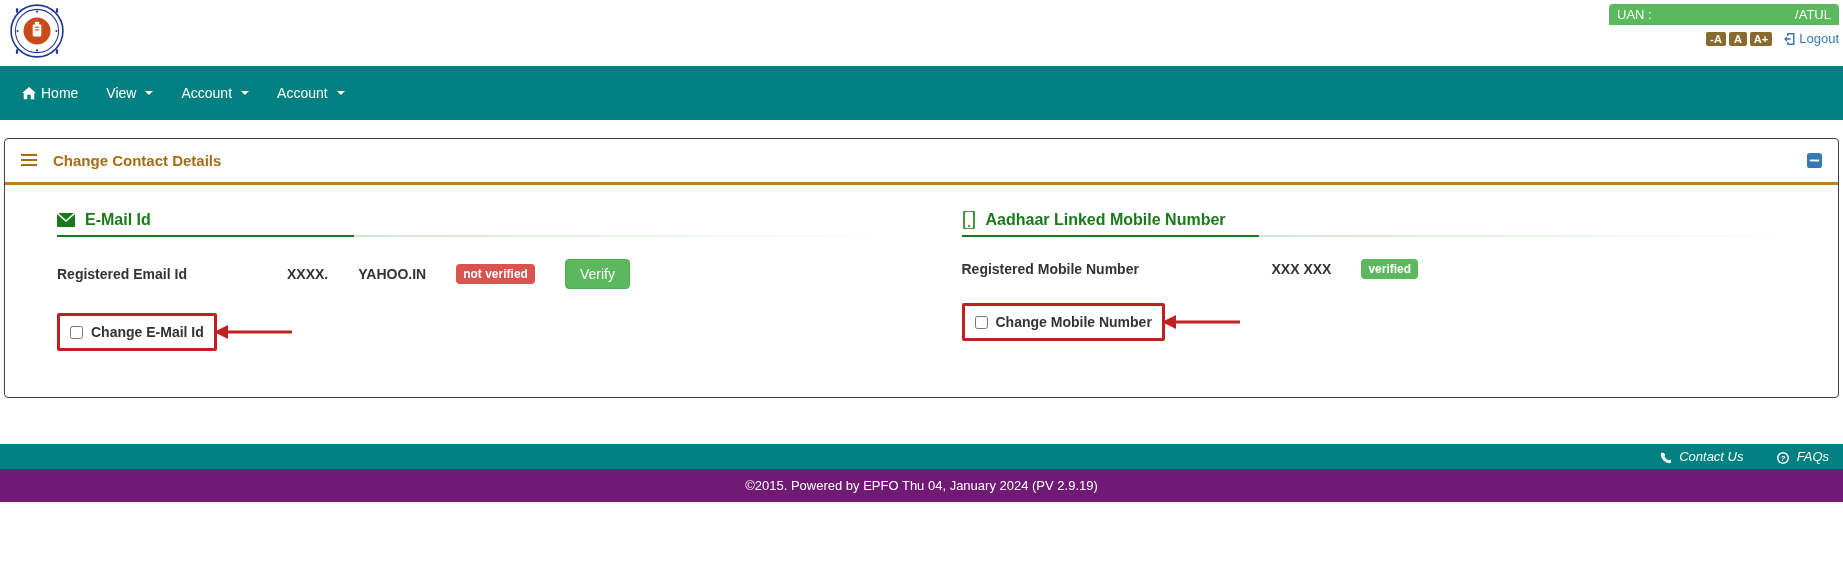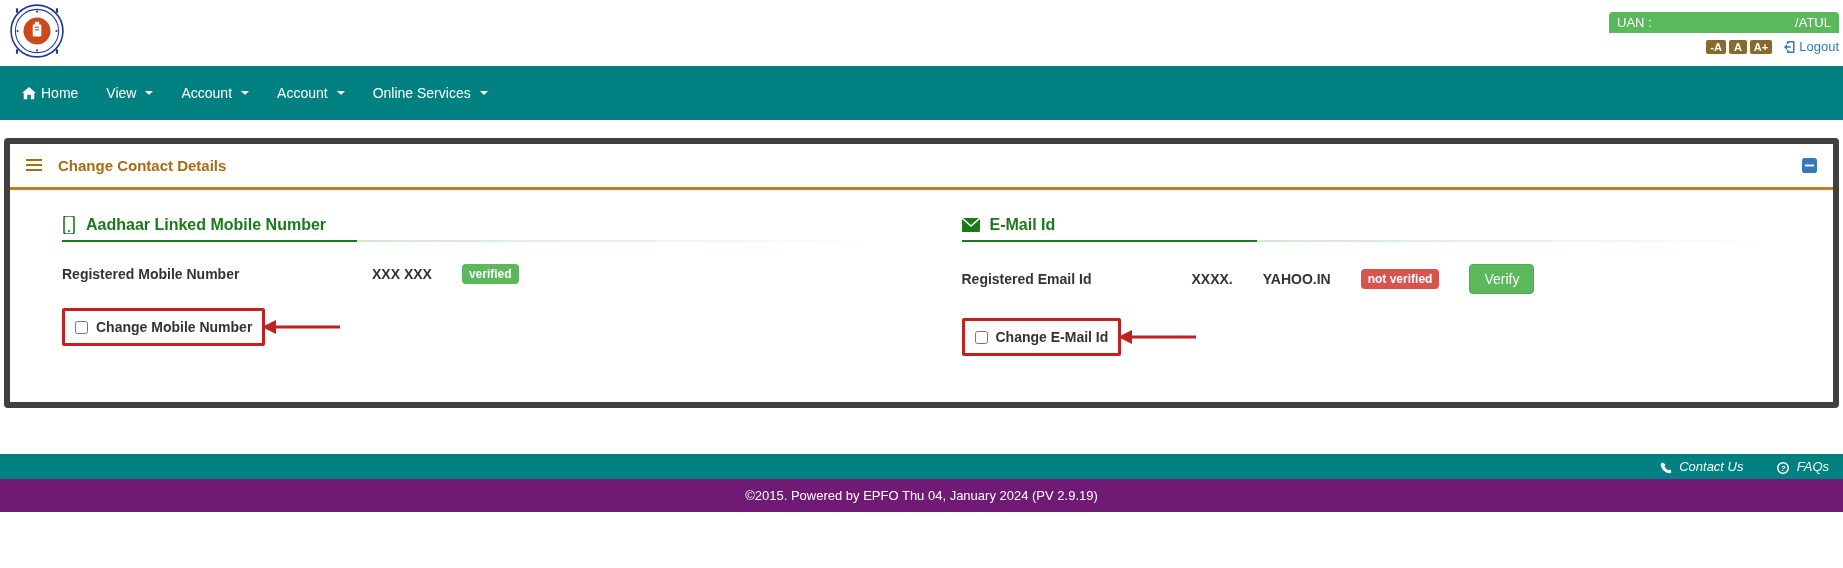--- a/index.html
+++ b/index.html
@@ -13,7 +13,7 @@
   .org-title { color: #0B7A9B; font-weight: 700; font-size: 15px; letter-spacing: 0.1px; }
   .org-sub { color: #D6852A; font-size: 12.5px; font-weight: 600; margin-top: 6px; }
   
-  .top-right { position: absolute; top: 12px; right: 4px; text-align: right; }
+  .top-right { position: absolute; top: 4px; right: 4px; text-align: right; }
   .uan-box { background: #5cb85c; color: #fff; border-radius: 4px 4px 0 0; padding: 3px 8px; font-size: 13px; display: flex; width: 230px; }
   .uan-label { flex: 1; text-align: left; }
   .uan-name { text-align: right; }

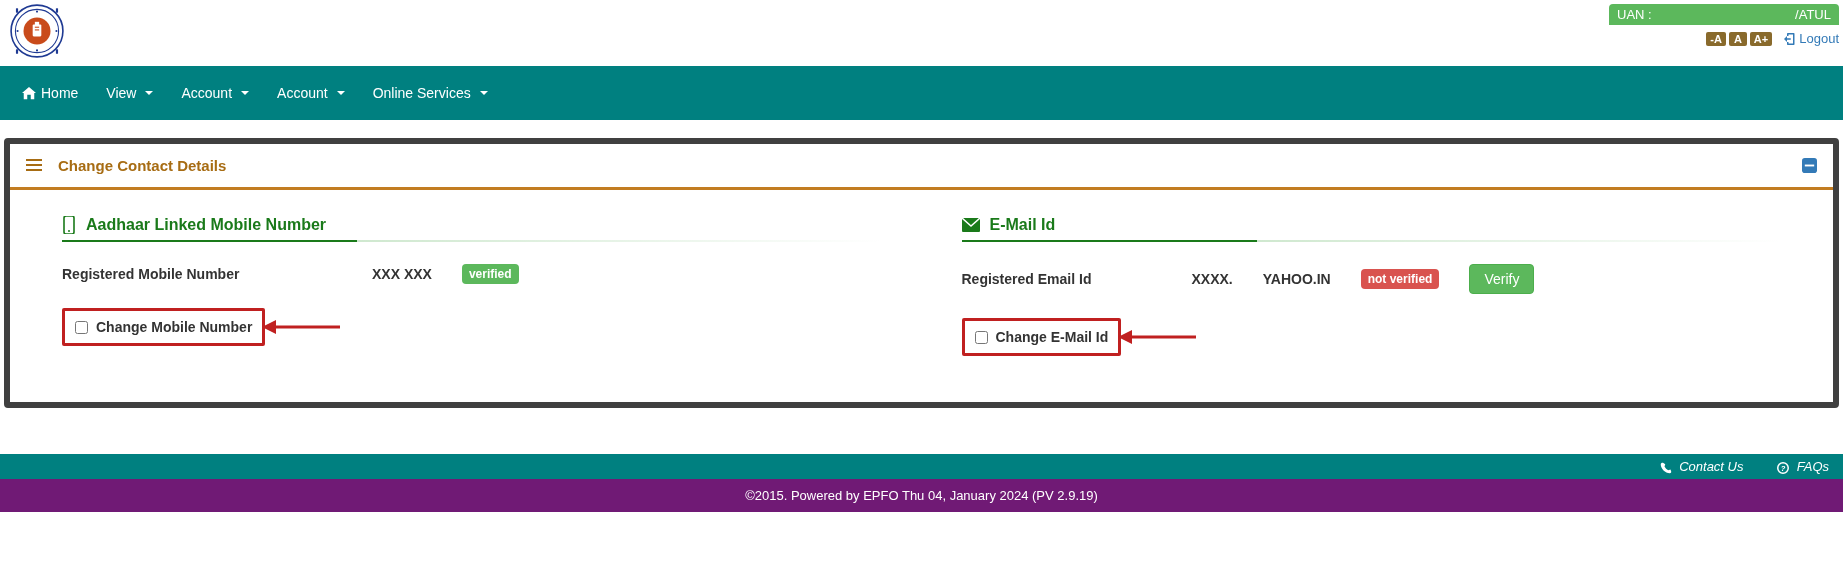--- a/index.html
+++ b/index.html
@@ -132,10 +132,6 @@
   </div>
   <div class="nav-item">
     <span>Account</span>
-      <span class="caret"></span>
-  </div>
-  <div class="nav-item">
-    <span>Online Services</span>
       <span class="caret"></span>
   </div>
 </div>

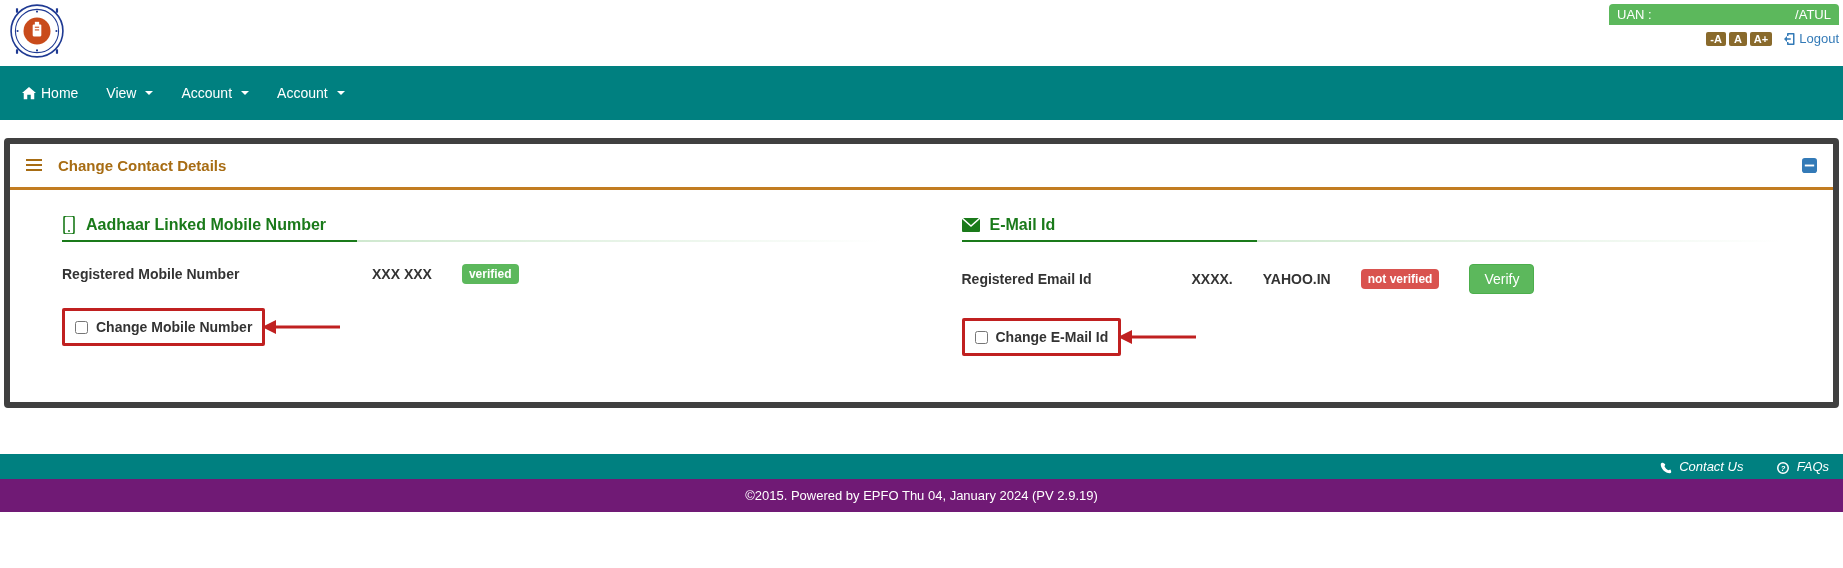--- a/index.html
+++ b/index.html
@@ -29,7 +29,7 @@
   .home-icon { width: 14px; height: 14px; }
   
   
-  .panel-wrap { margin: 18px 4px 4px 4px; border: 6px solid #404040; border-radius: 4px; background: #fff; }
+  .panel-wrap { margin: 18px 4px 4px 4px; border: 1px solid #404040; border-radius: 4px; background: #fff; }
   .panel-head { display: flex; align-items: center; padding: 13px 16px; border-bottom: 3px solid #C27C21; }
   .panel-head-title { color: #A76C13; font-weight: 700; font-size: 15px; }
   .menu-icon { width: 16px; height: 13px; margin-right: 16px; }

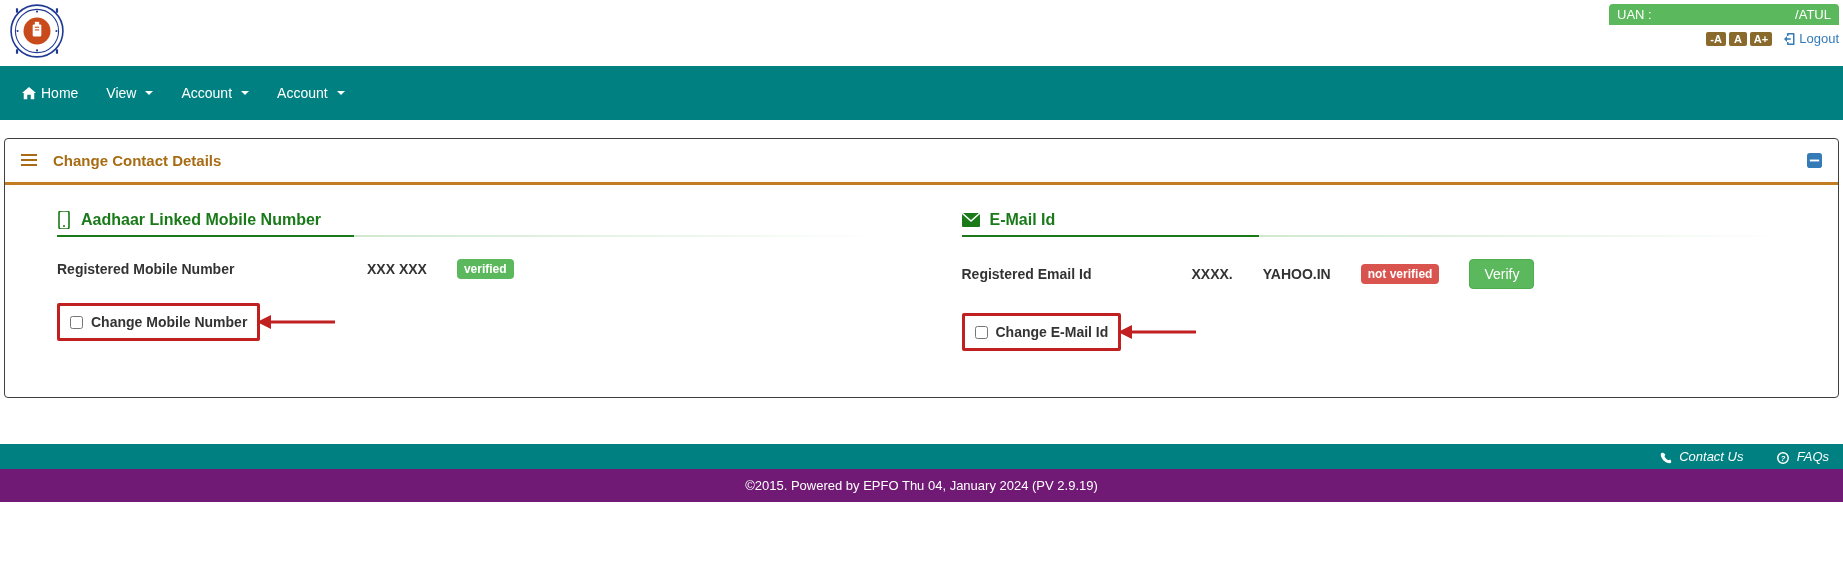--- a/index.html
+++ b/index.html
@@ -153,30 +153,6 @@
 
     <div class="col">
       <div class="section-title">
-        <svg class="sec-icon" viewBox="0 0 12 18">
-          <rect x="1" y="0" width="10" height="18" rx="2" fill="none" stroke="#1A7A1A" stroke-width="1.6"></rect>
-          <circle cx="6" cy="15" r="1" fill="#1A7A1A"></circle>
-        </svg>
-        <span>Aadhaar Linked Mobile Number</span>
-      </div>
-      <div class="section-underline"></div>
-      <div class="row-info">
-        <span class="lbl">Registered Mobile Number</span>
-        <span class="val">XXX XXX</span>
-        <span class="badge badge-green">verified</span>
-      </div>
-      <label class="chk-wrap">
-        <input type="checkbox" style="">
-        <span>Change Mobile Number</span>
-        <svg class="arrow-annot" width="80" height="22" viewBox="0 0 80 22">
-          <line x1="78" y1="11" x2="10" y2="11" stroke="#C02020" stroke-width="3"></line>
-          <polygon points="0,11 14,4 14,18" fill="#C02020"></polygon>
-        </svg>
-      </label>
-    </div>
-
-    <div class="col">
-      <div class="section-title">
         <svg class="sec-icon" viewBox="0 0 18 14" style="width:18px;height:14px">
           <rect x="0" y="0" width="18" height="14" rx="1" fill="#1A7A1A"></rect>
           <path d="M0 0 L9 8 L18 0" fill="none" stroke="#fff" stroke-width="1.5"></path>
@@ -194,6 +170,30 @@
       <label class="chk-wrap">
         <input type="checkbox" style="">
         <span>Change E-Mail Id</span>
+        <svg class="arrow-annot" width="80" height="22" viewBox="0 0 80 22">
+          <line x1="78" y1="11" x2="10" y2="11" stroke="#C02020" stroke-width="3"></line>
+          <polygon points="0,11 14,4 14,18" fill="#C02020"></polygon>
+        </svg>
+      </label>
+    </div>
+
+    <div class="col">
+      <div class="section-title">
+        <svg class="sec-icon" viewBox="0 0 12 18">
+          <rect x="1" y="0" width="10" height="18" rx="2" fill="none" stroke="#1A7A1A" stroke-width="1.6"></rect>
+          <circle cx="6" cy="15" r="1" fill="#1A7A1A"></circle>
+        </svg>
+        <span>Aadhaar Linked Mobile Number</span>
+      </div>
+      <div class="section-underline"></div>
+      <div class="row-info">
+        <span class="lbl">Registered Mobile Number</span>
+        <span class="val">XXX XXX</span>
+        <span class="badge badge-green">verified</span>
+      </div>
+      <label class="chk-wrap">
+        <input type="checkbox" style="">
+        <span>Change Mobile Number</span>
         <svg class="arrow-annot" width="80" height="22" viewBox="0 0 80 22">
           <line x1="78" y1="11" x2="10" y2="11" stroke="#C02020" stroke-width="3"></line>
           <polygon points="0,11 14,4 14,18" fill="#C02020"></polygon>

